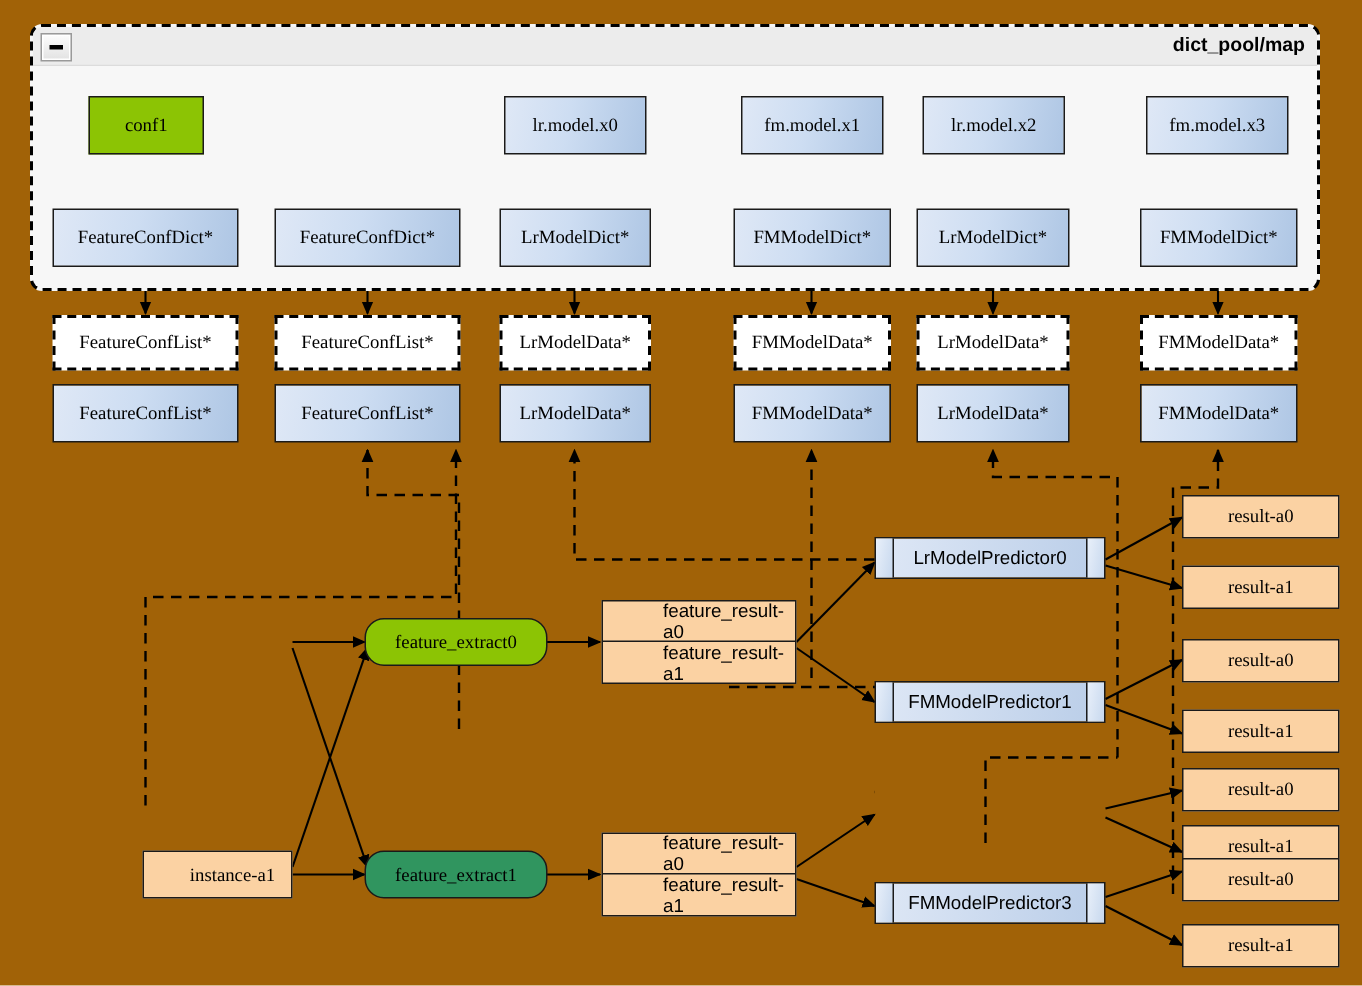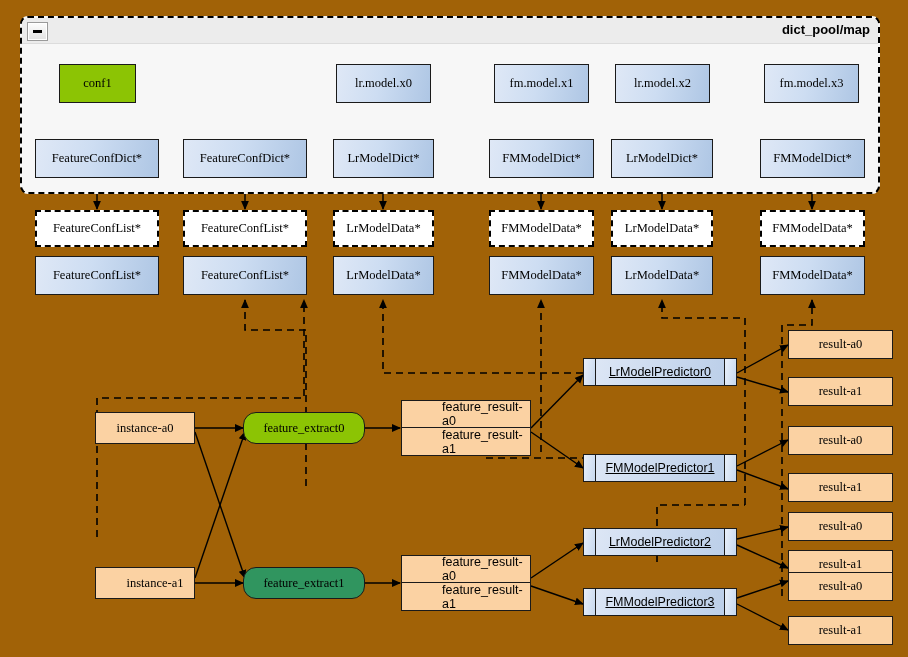--- a/index.html
+++ b/index.html
@@ -35,7 +35,7 @@
 
   
   .comp{border:1.5px solid #1a1a1a;background:linear-gradient(100deg,#dfe8f6,#b9cde8);
-        position:absolute;box-sizing:border-box;display:flex;align-items:stretch;text-decoration:underline;}
+        position:absolute;box-sizing:border-box;display:flex;align-items:stretch;}
   .comp .bar{width:11px;background:linear-gradient(100deg,#e9f0fa,#c7d8ee);
         border-right:1.5px solid #1a1a1a;}
   .comp .bar.r{border-right:none;border-left:1.5px solid #1a1a1a;}

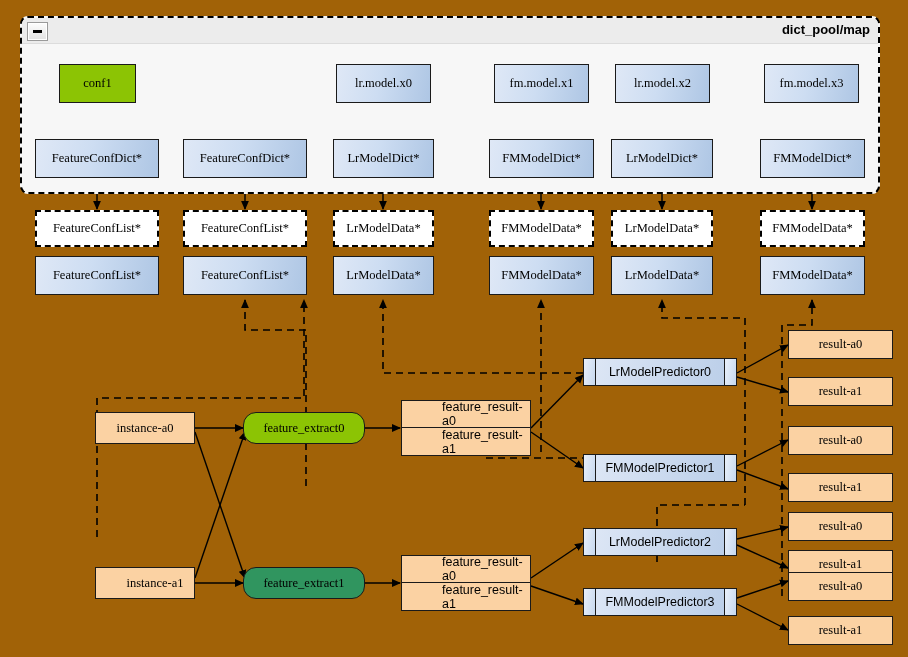--- a/index.html
+++ b/index.html
@@ -215,9 +215,6 @@
       <span>FMModelData*</span>
     </div>
 
-  <div class="node orange" style="left:95px;top:412px;width:100px;height:32px;">
-      <span>instance-a0</span>
-    </div>
   <div class="node orange" style="left:95px;top:567px;width:100px;height:32px;padding-left:20px;">
       <span>instance-a1</span>
     </div>

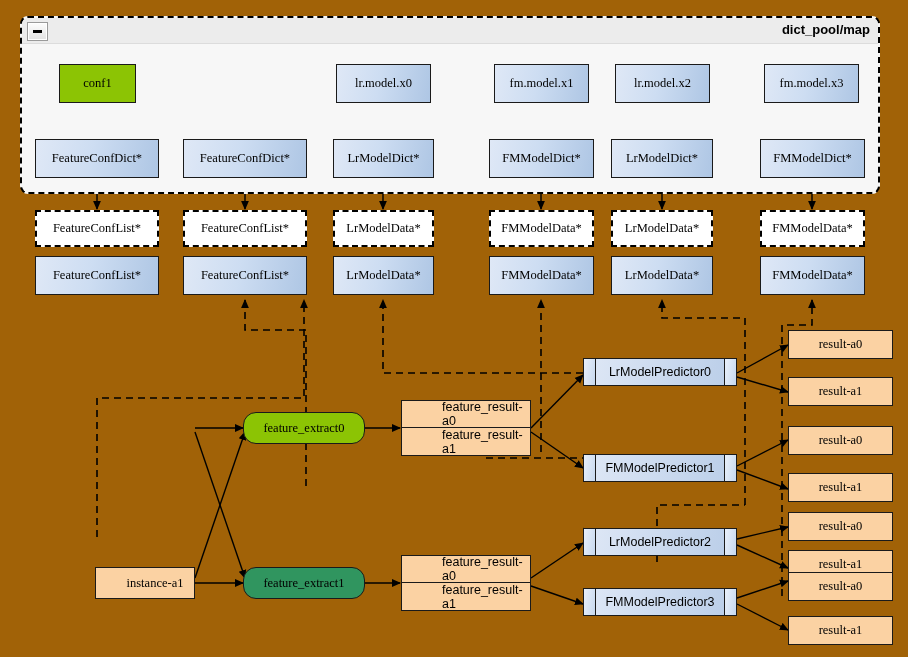--- a/index.html
+++ b/index.html
@@ -245,11 +245,6 @@
     <div class="lbl">FMModelPredictor1</div>
     <div class="bar r"></div>
   </div>
-  <div class="comp" style="left:583px;top:528px;width:154px;height:28px;">
-    <div class="bar"></div>
-    <div class="lbl">LrModelPredictor2</div>
-    <div class="bar r"></div>
-  </div>
   <div class="comp" style="left:583px;top:588px;width:154px;height:28px;">
     <div class="bar"></div>
     <div class="lbl">FMModelPredictor3</div>

